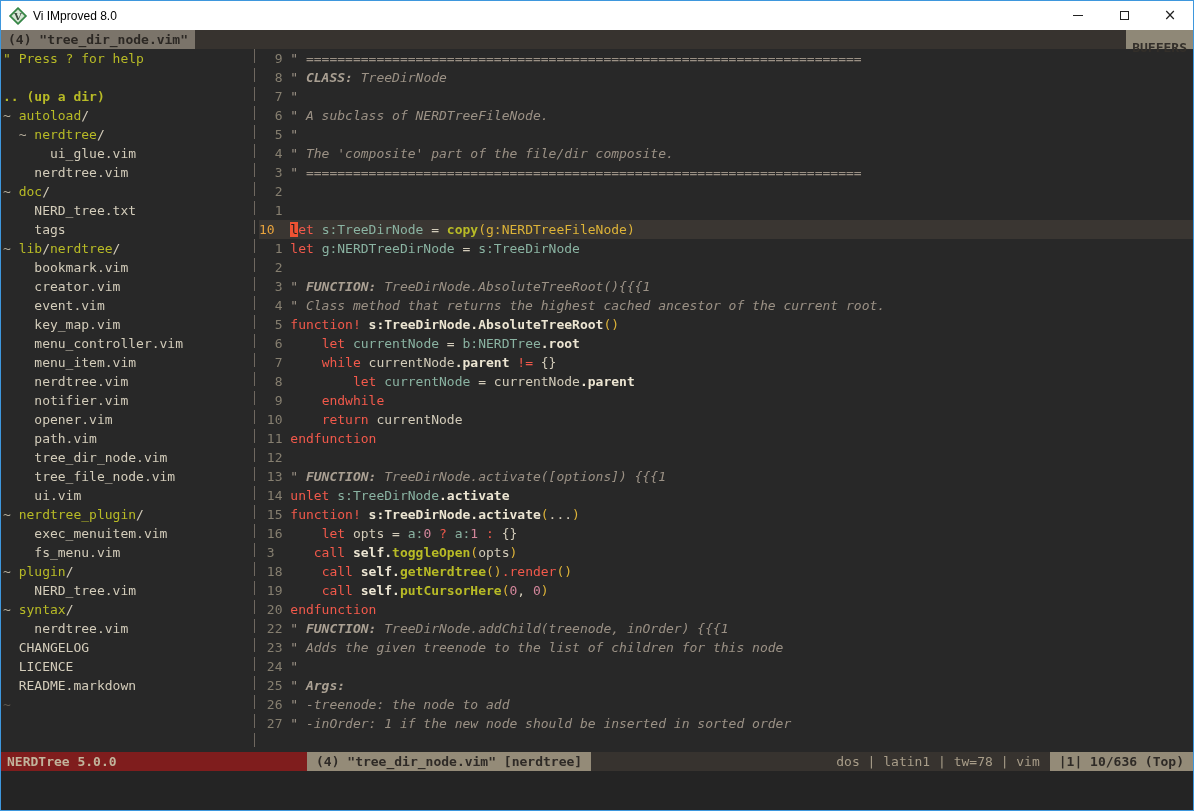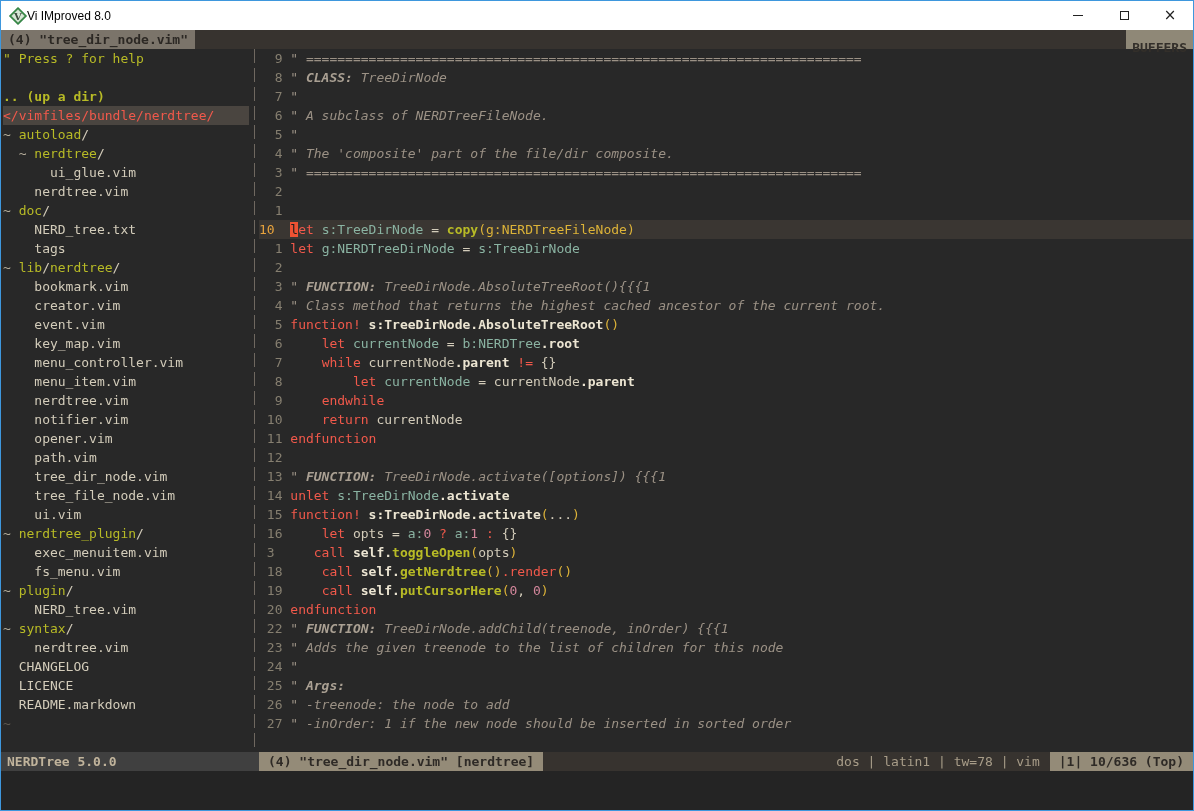--- a/index.html
+++ b/index.html
@@ -13,7 +13,7 @@
   
   .titlebar{height:29px;background:#ffffff;display:flex;align-items:center;flex:none}
   .app-icon{margin-left:8px;flex:none;display:flex}
-  .title-text{font:12px "Liberation Sans",sans-serif;color:#000;margin-left:0;white-space:pre}
+  .title-text{font:12px "Liberation Sans",sans-serif;color:#000;margin-left:6px;white-space:pre}
   .controls{margin-left:auto;display:flex;height:100%}
   .ctrl{width:46px;height:100%;display:flex;align-items:center;justify-content:center;cursor:default}
   .glyph-min{width:10px;height:1px;background:#222}

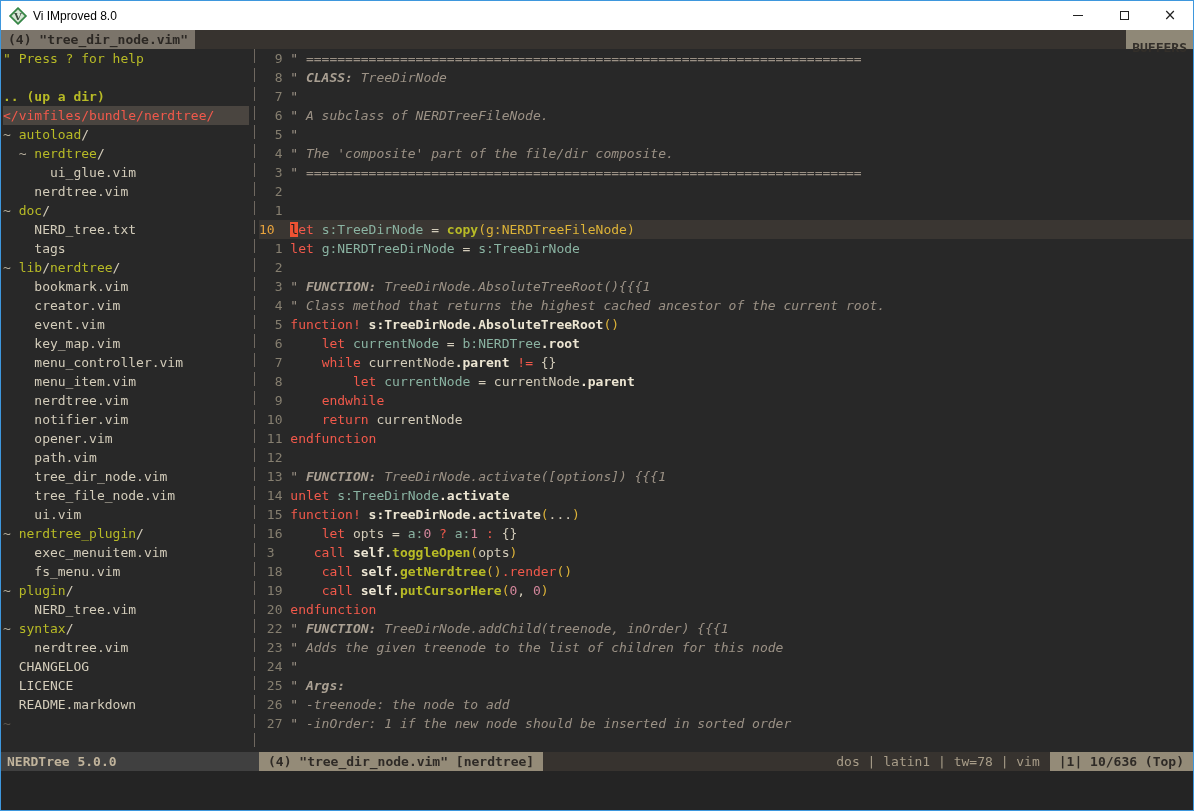--- a/index.html
+++ b/index.html
@@ -102,7 +102,6 @@
         <div class="row tree-row"><span class="tk-h">" Press ? for help</span></div>
         <div class="row tree-row"></div>
         <div class="row tree-row"><span class="tk-u">.. (up a dir)</span></div>
-        <div class="row tree-row root"><span class="tk-r">&lt;/vimfiles/bundle/nerdtree/</span></div>
         <div class="row tree-row"><span class="tk-tl">~ </span><span class="tk-d">autoload</span><span class="tk-s">/</span></div>
         <div class="row tree-row"><span class="tk-tl">  ~ </span><span class="tk-d">nerdtree</span><span class="tk-s">/</span></div>
         <div class="row tree-row"><span class="tk-f">      ui_glue.vim</span></div>

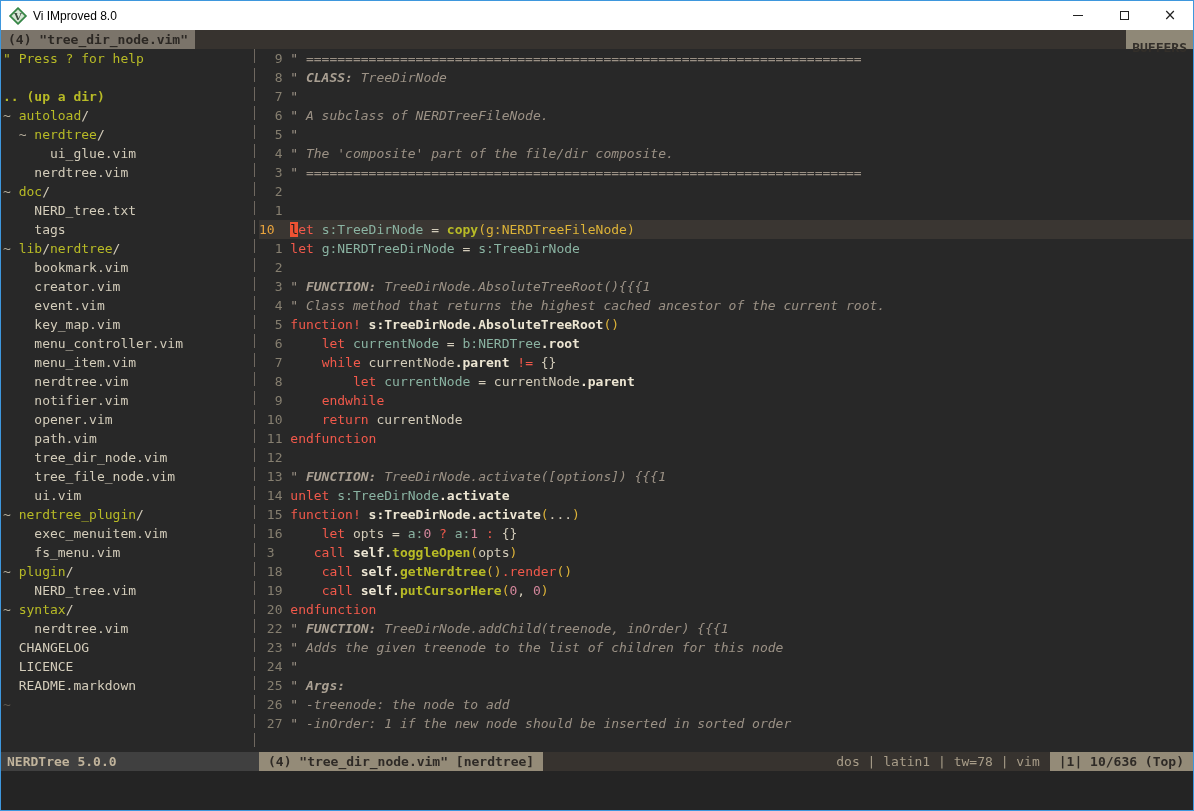--- a/index.html
+++ b/index.html
@@ -57,7 +57,7 @@
   .tk-cur{background:#ef5233;color:#1d1d1d}
   
   .statusline{height:19px;flex:none;display:flex;font:13px/19px "DejaVu Sans Mono",monospace}
-  .sl-left{width:258px;flex:none;background:#404040;color:#c1b49c;font-weight:bold;padding-left:6px;white-space:pre}
+  .sl-left{width:306px;flex:none;background:#7f1d1d;color:#c1b49c;font-weight:bold;padding-left:6px;white-space:pre}
   .sl-buf{background:#948b78;color:#2e2a26;font-weight:bold;padding:0 9px;white-space:pre}
   .sl-mid{flex:1;background:#37332f}
   .sl-fmt{background:#37332f;color:#a89d89;padding:0 10px;white-space:pre}

